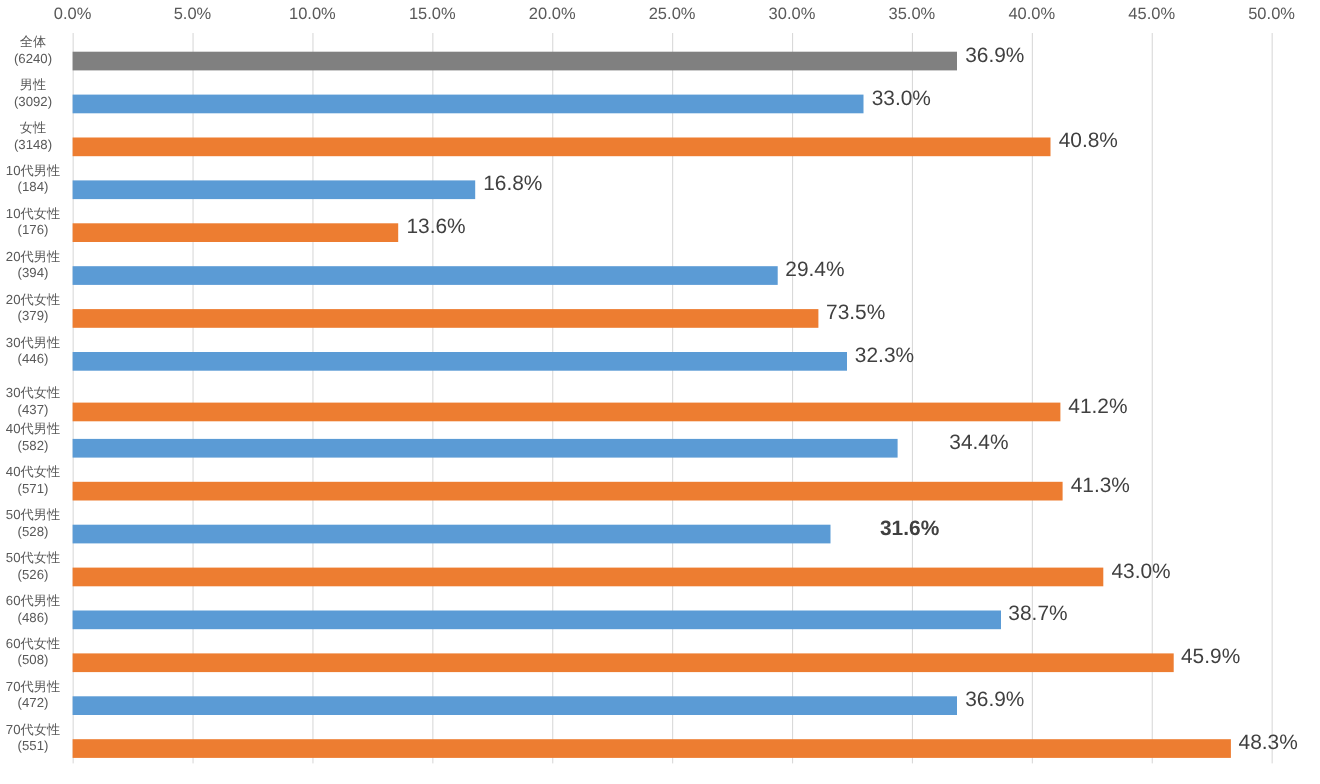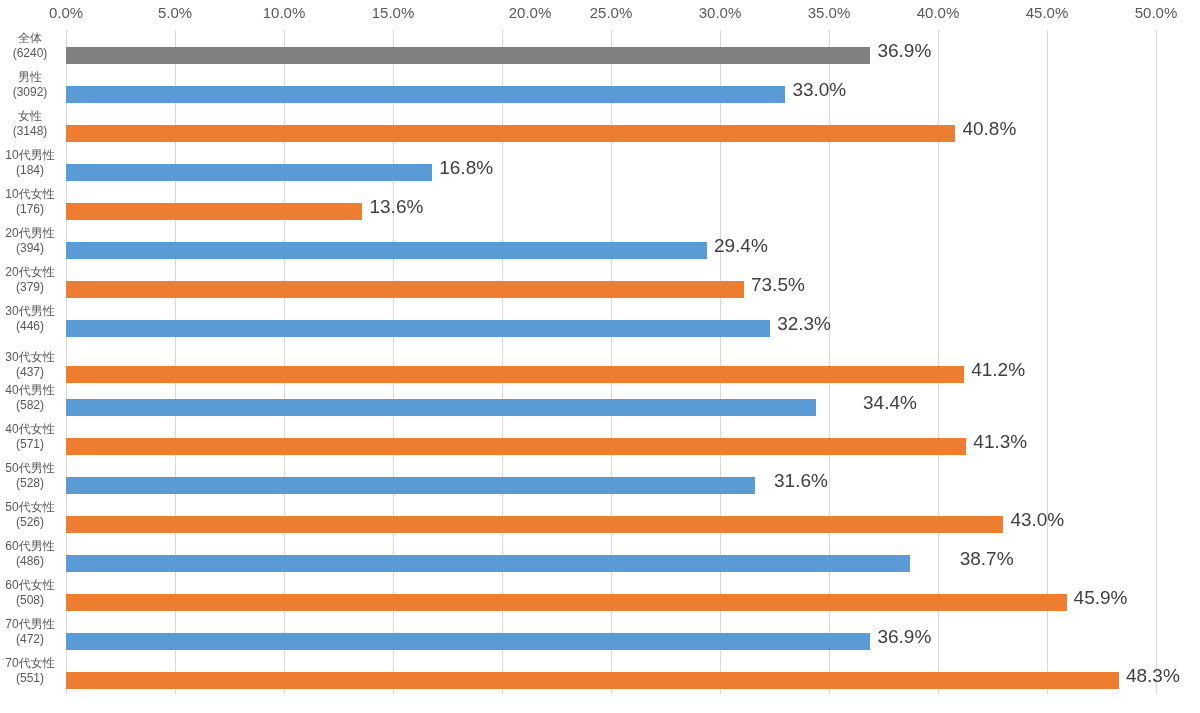--- a/index.html
+++ b/index.html
@@ -69,7 +69,7 @@
       <div class="xtick" style="left: 175px;">5.0%</div>
       <div class="xtick" style="left: 284px;">10.0%</div>
       <div class="xtick" style="left: 393px;">15.0%</div>
-      <div class="xtick" style="left: 530px; text-align: center;">20.0%</div>
+      <div class="xtick" style="left: 502px; text-align: center;">20.0%</div>
       <div class="xtick" style="left: 611px;">25.0%</div>
       <div class="xtick" style="left: 720px;">30.0%</div>
       <div class="xtick" style="left: 829px;">35.0%</div>

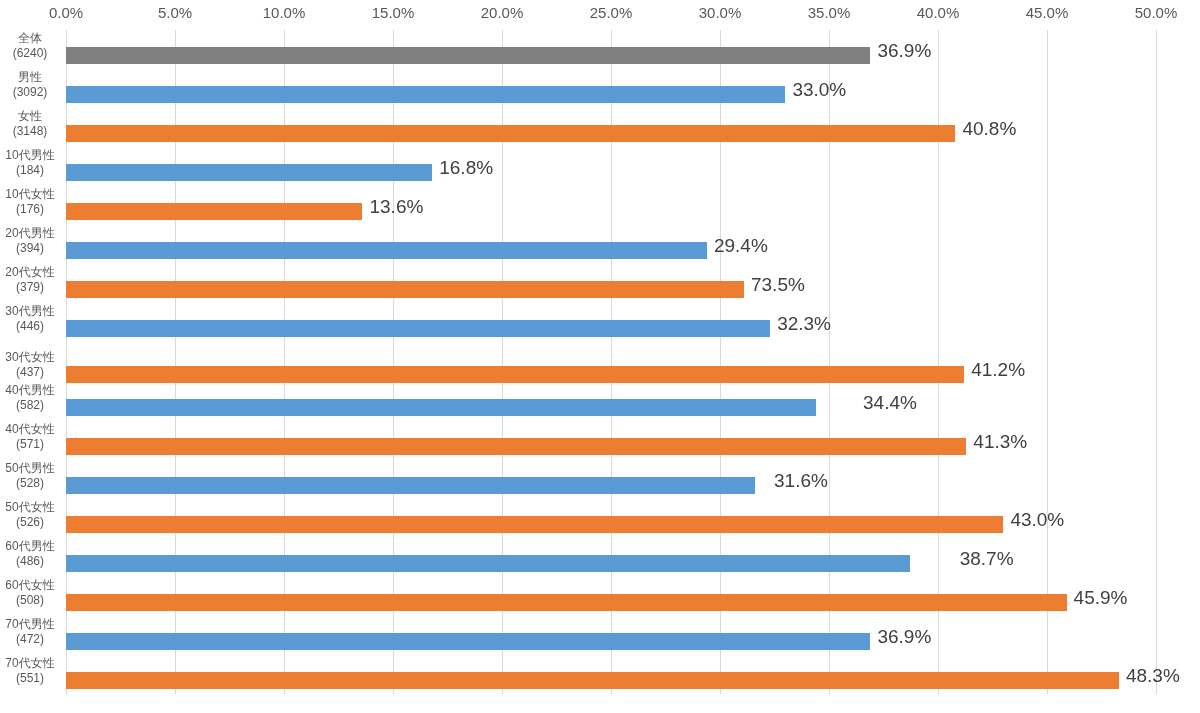--- a/index.html
+++ b/index.html
@@ -172,7 +172,7 @@
           <span class="ln">(528)</span>
         </div>
         <div class="bar male" style="width: 688.88px;"></div>
-        <div class="val" style="left: 774px;">31.6%</div>
+        <div class="val" style="left: 800px; font-weight: bold;">31.6%</div>
       </div>
       <div class="row" style="top: 498.706px;">
         <div class="cat-label">

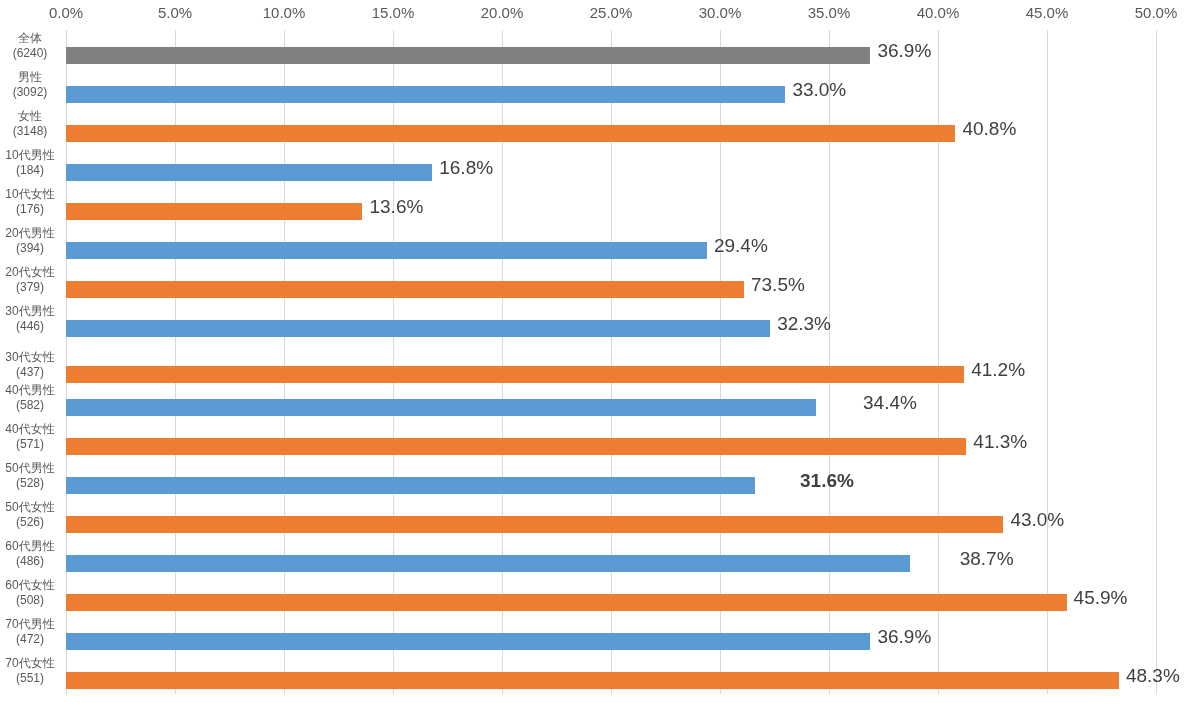--- a/index.html
+++ b/index.html
@@ -188,7 +188,7 @@
           <span class="ln">(486)</span>
         </div>
         <div class="bar male" style="width: 843.66px;"></div>
-        <div class="val" style="left: 916.66px; margin-left: 43px;">38.7%</div>
+        <div class="val" style="left: 916.66px;">38.7%</div>
       </div>
       <div class="row" style="top: 576.824px;">
         <div class="cat-label">

